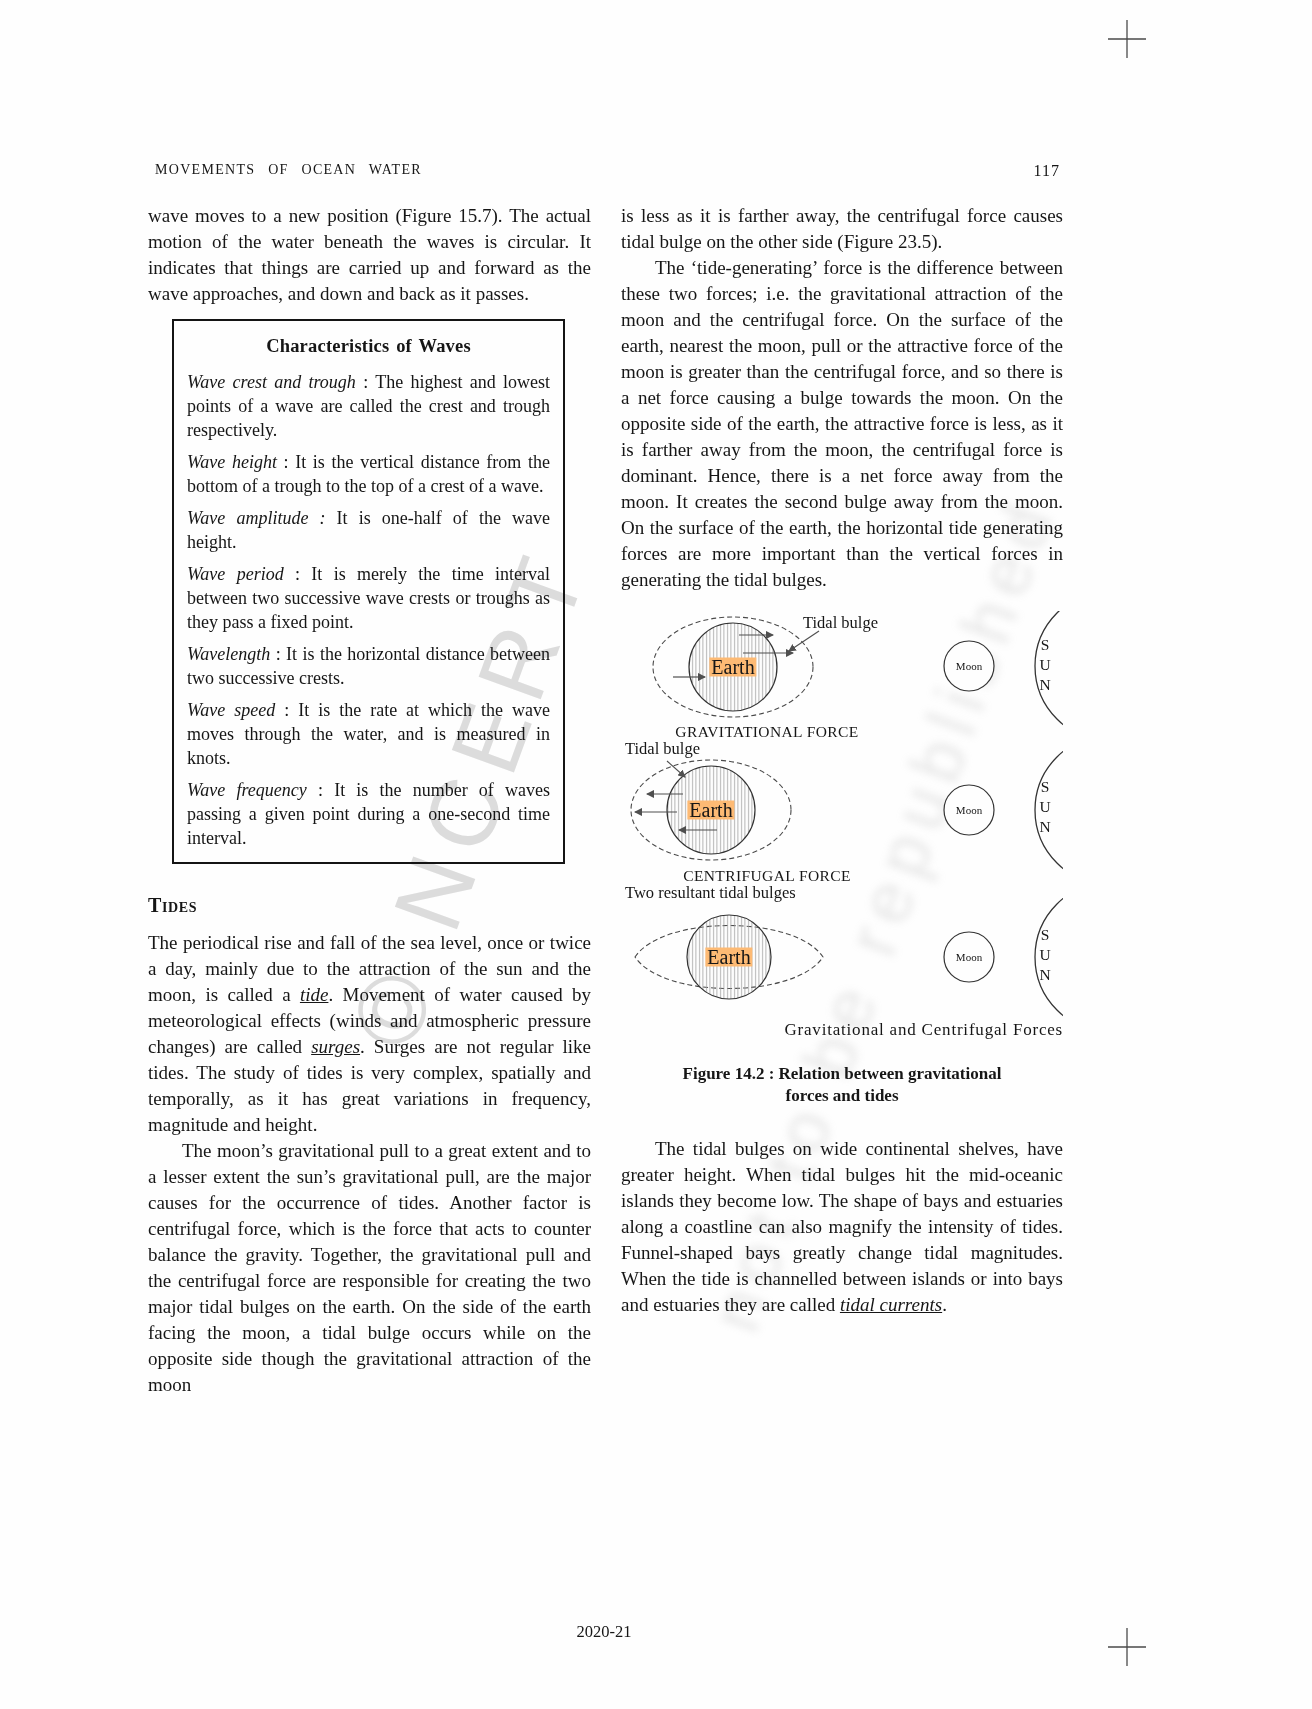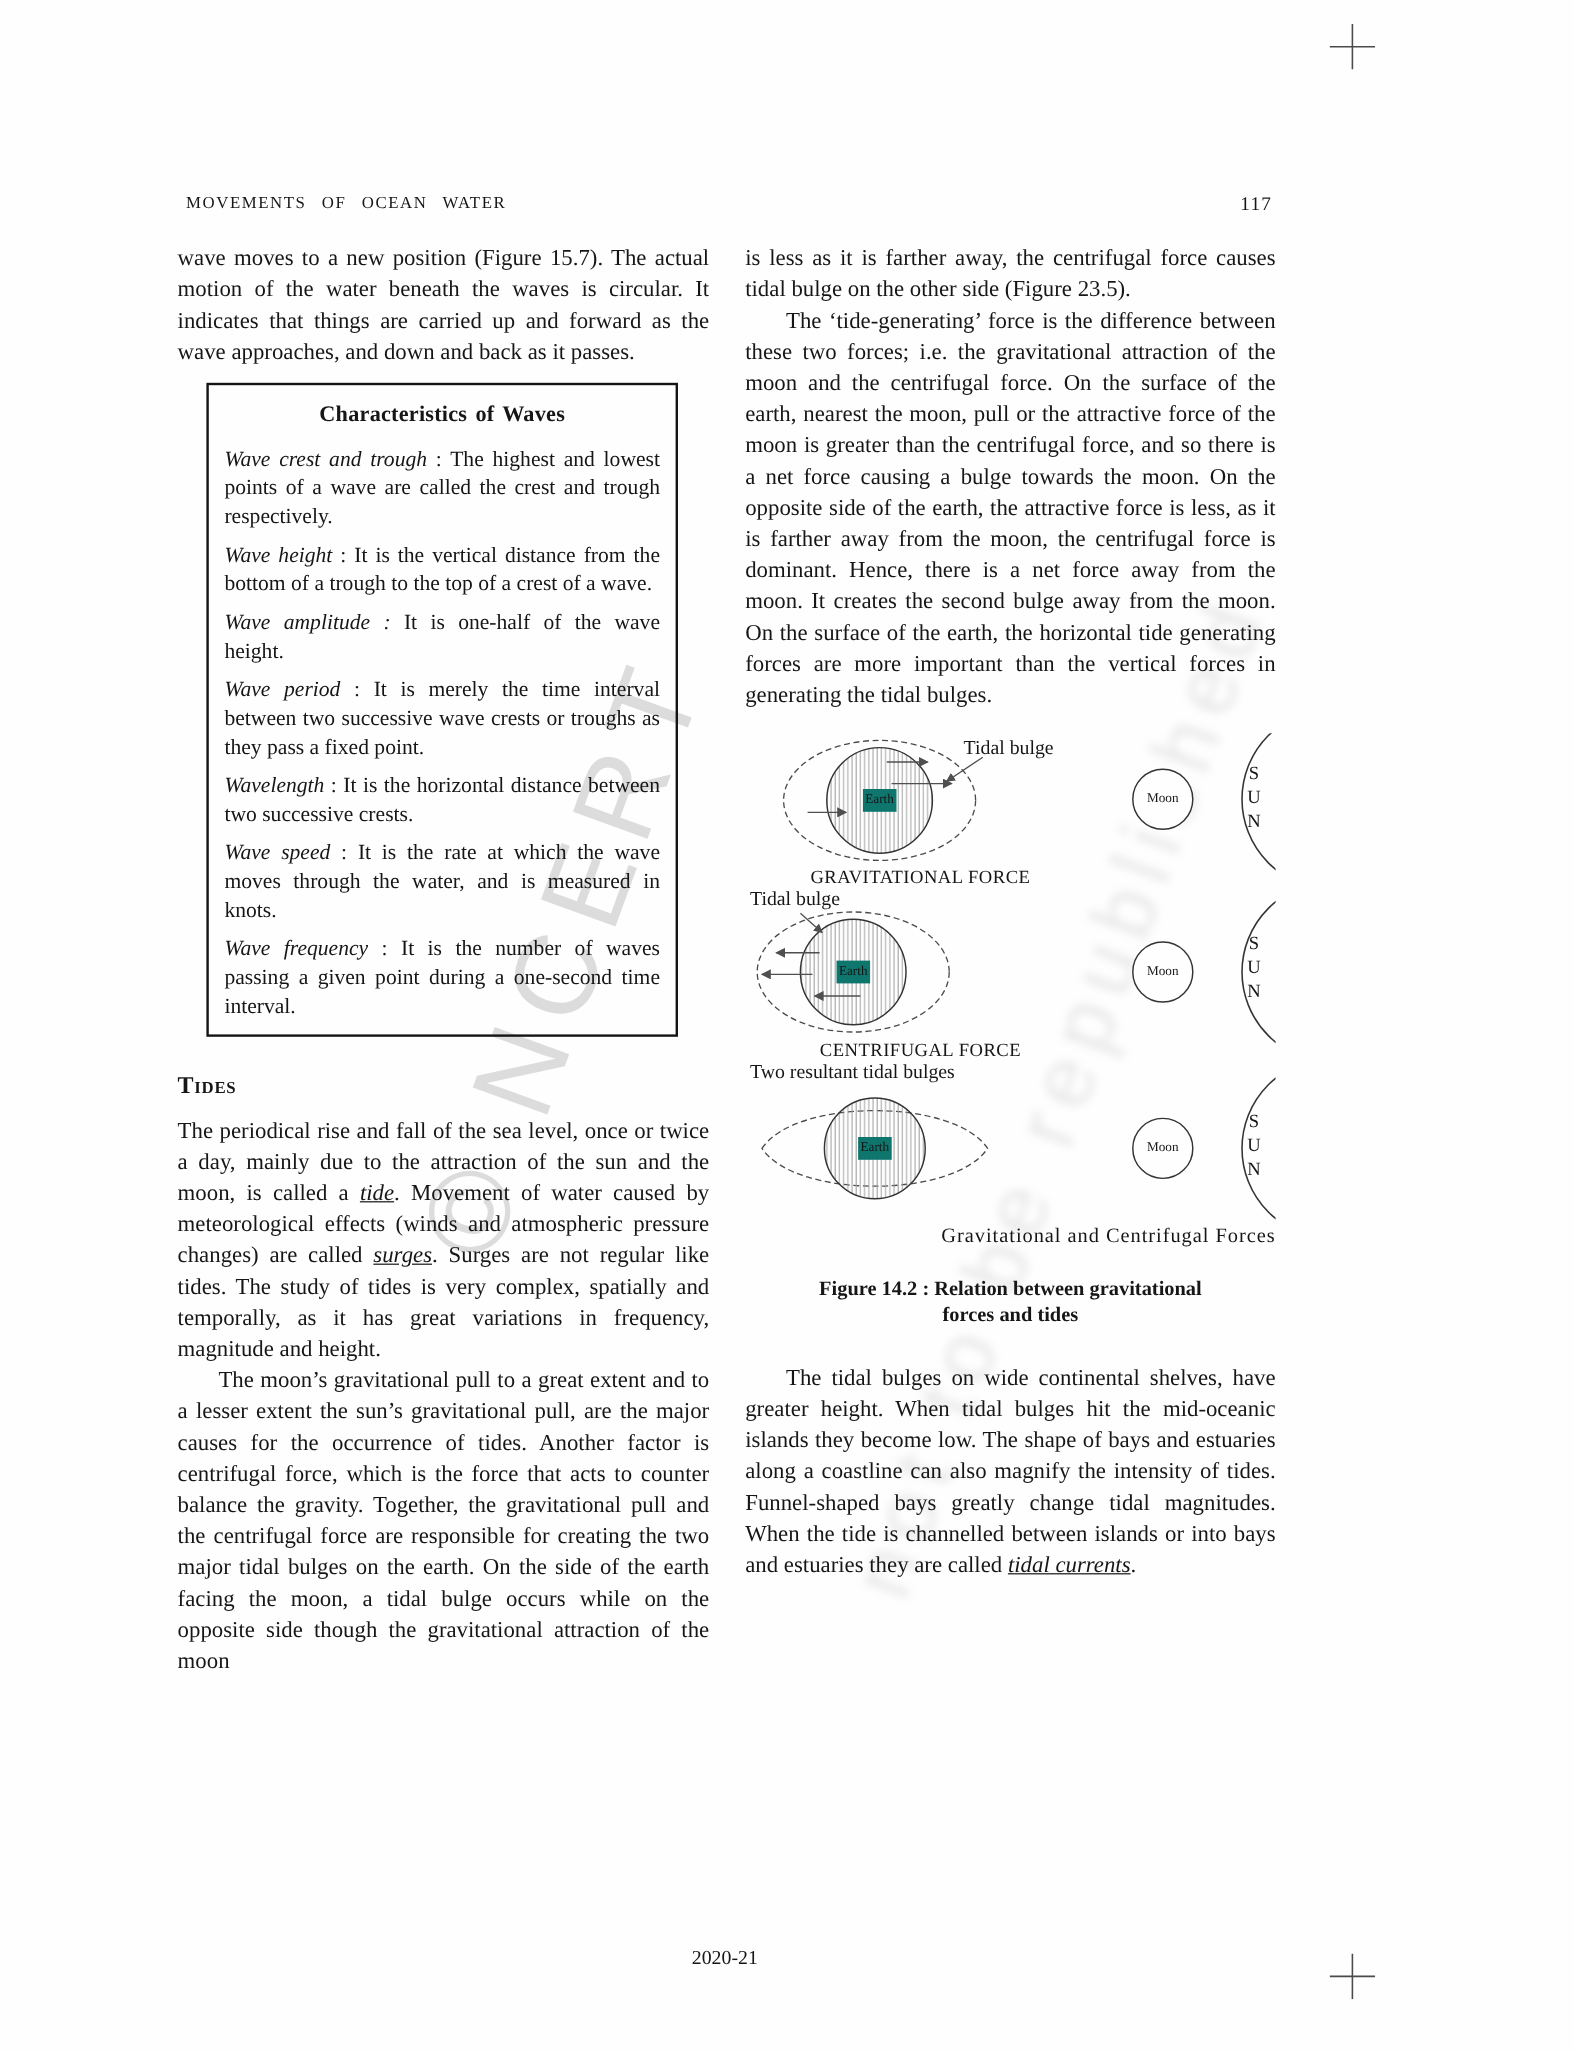--- a/index.html
+++ b/index.html
@@ -50,7 +50,7 @@
   .figure svg.fig-svg { position:absolute; left:0; top:0; }
   .fig-label { position:absolute; white-space:nowrap; font-size:16.5px; line-height:19px; }
   .center-on { transform:translate(-50%,-50%); }
-  .earth-lbl { font-size:11px; background:#0f766e; padding:0 2px; }
+  .earth-lbl { font-size:20px; background:#fdba74; padding:0 2px; }
   .moon-lbl  { font-size:11px; }
   .sun-label { position:absolute; width:18px; text-align:center; font-size:15.5px; line-height:20px; }
   .sun-label span { display:block; }

